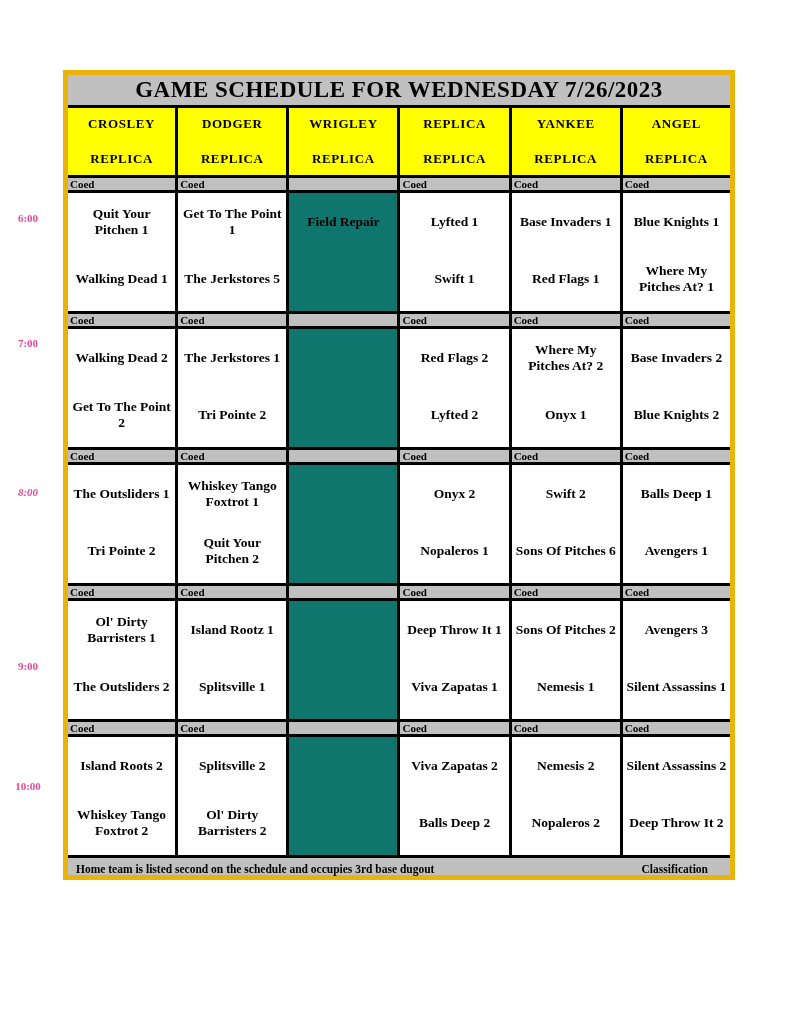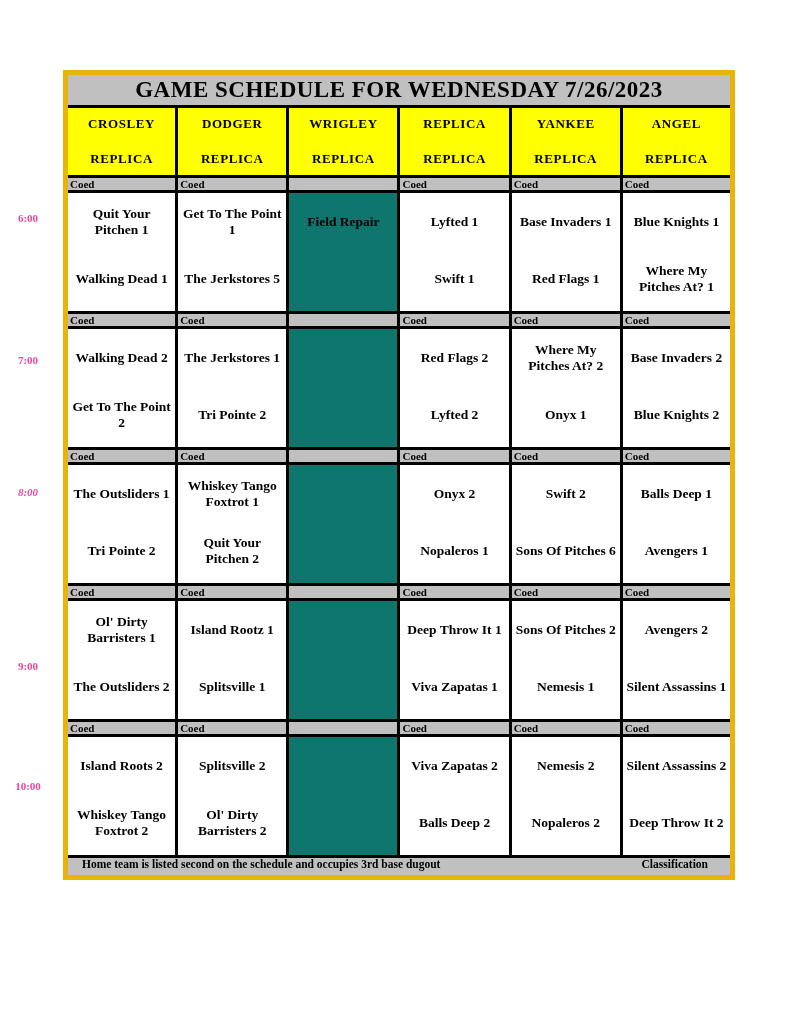--- a/index.html
+++ b/index.html
@@ -16,7 +16,7 @@
     text-align: center; font-weight: bold; font-size: 11px;
     color: #ec4899;
   }
-  .t0 { top: 212px; } .t1 { top: 354px; } .t2 { top: 486px; font-style: italic; }
+  .t0 { top: 212px; } .t1 { top: 337px; } .t2 { top: 486px; font-style: italic; }
   .t3 { top: 623px; margin-top: 37px; } .t4 { top: 760px; margin-top: 20px; }
 
   table.tbl {

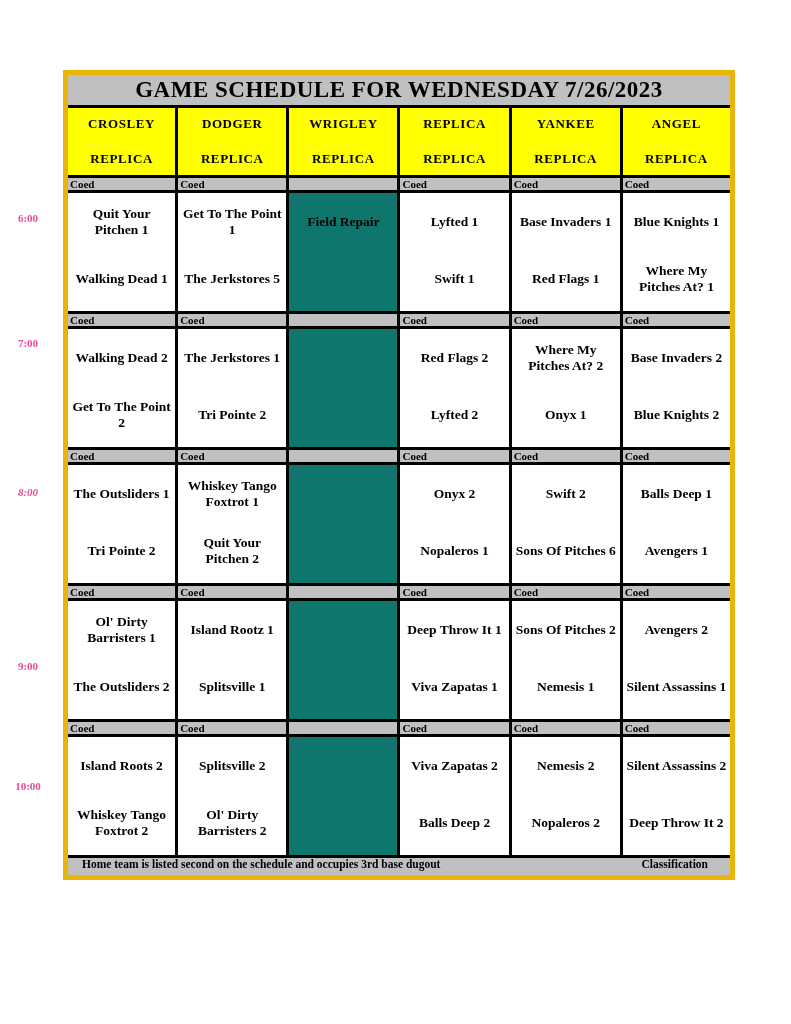--- a/index.html
+++ b/index.html
@@ -296,7 +296,7 @@
           </td>
       <td class="game-cell">
             <div class="game-inner">
-        <div class="team">Avengers 2</div>
+        <div class="team">Avengers 3</div>
         <div class="team">Silent Assassins 1</div>
       </div>
           </td>

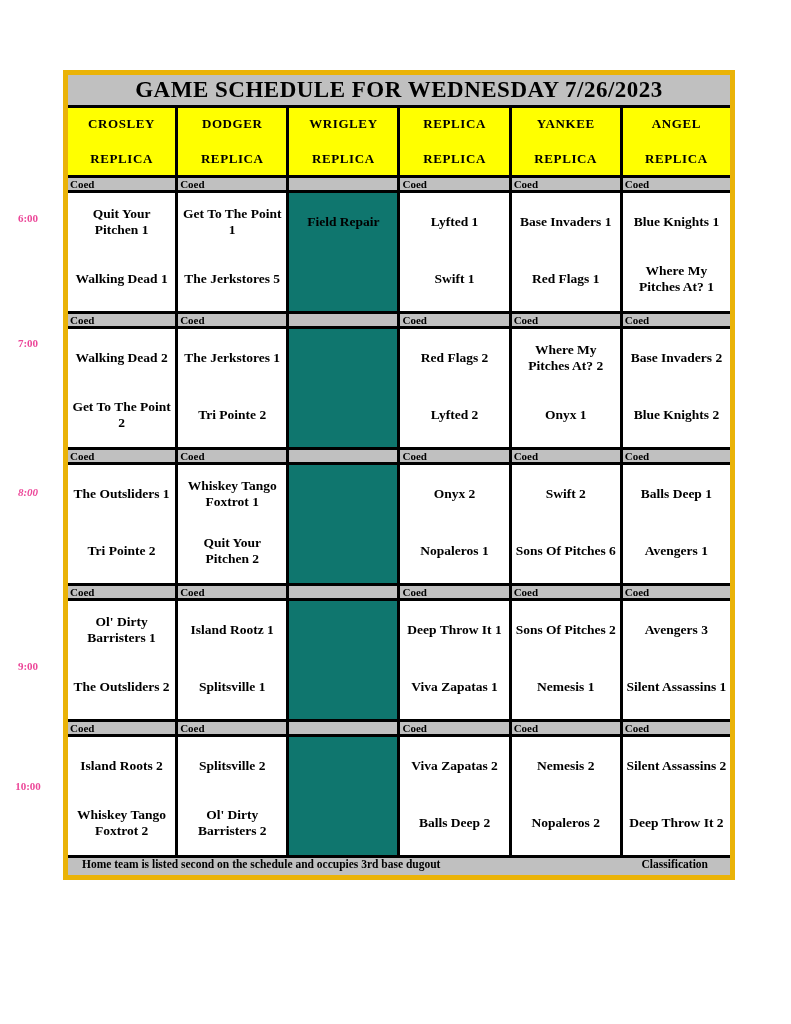--- a/index.html
+++ b/index.html
@@ -52,9 +52,9 @@
   }
   td.footer-cell { height: 21px; background: #C0C0C0; padding: 0; }
   .footer-inner {
-    display: flex; justify-content: space-between; align-items: flex-start;
+    display: flex; justify-content: space-between; align-items: flex-end;
     height: 100%; font-size: 11.5px; font-weight: bold;
-    padding-left: 14px; padding-right: 22px;
+    padding-left: 8px; padding-right: 22px;
   }
 </style>
 </head>

